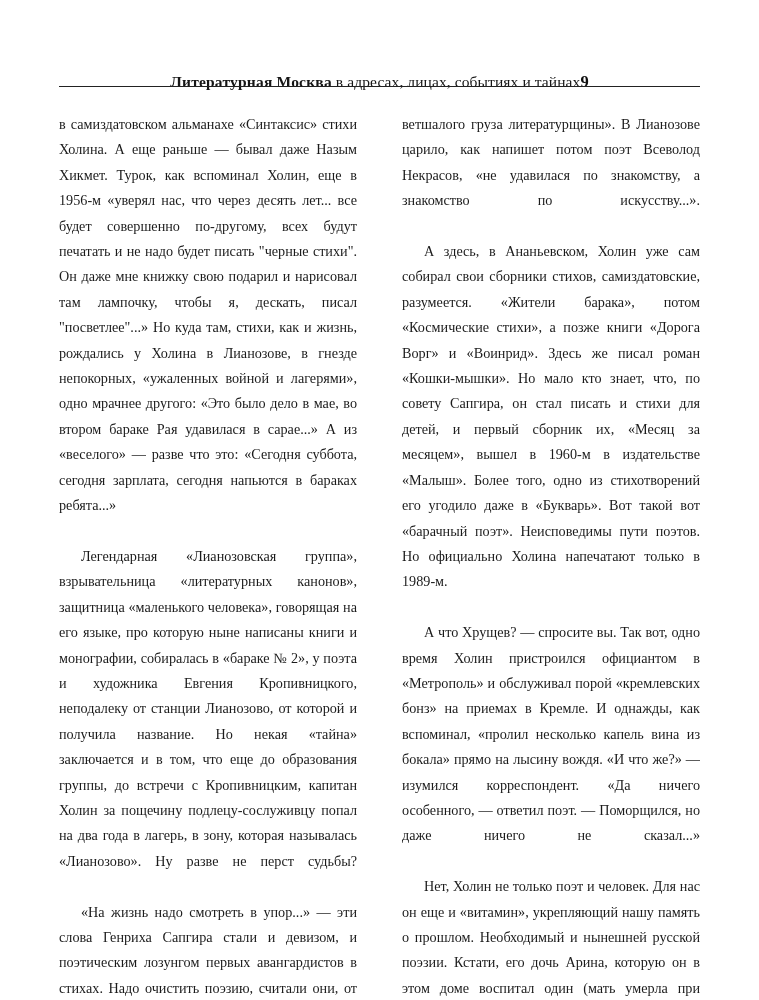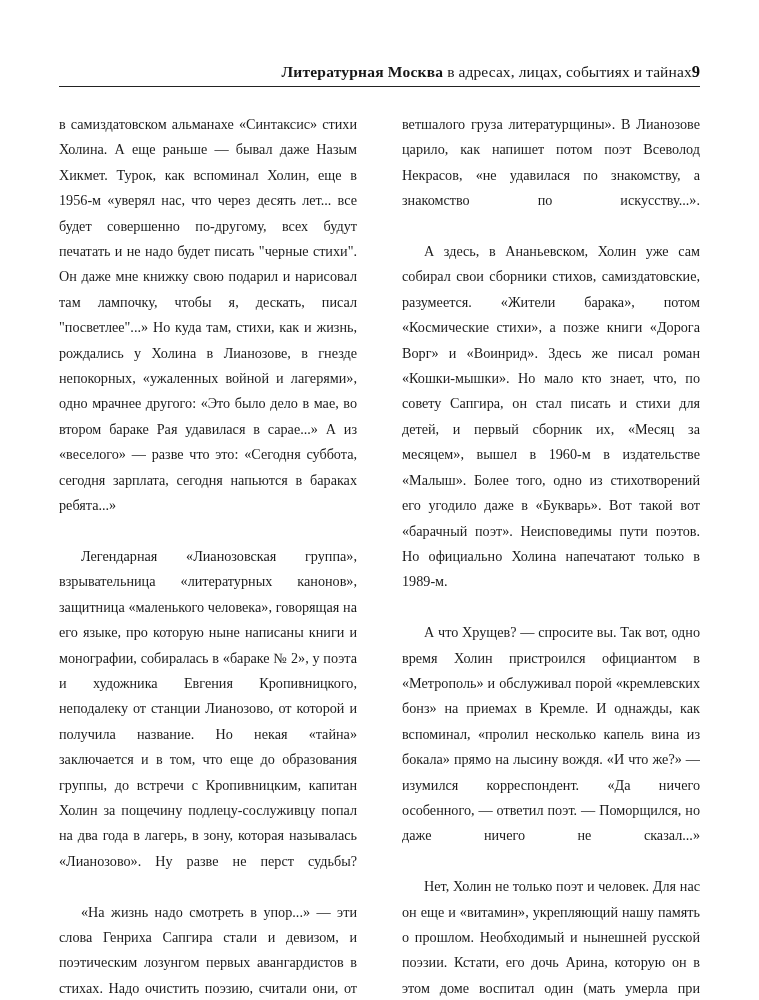--- a/index.html
+++ b/index.html
@@ -23,11 +23,11 @@
   .running-head {
     position: absolute;
     left: 59px;
-    top: 62px;
+    top: 72px;
     width: 641px;
     display: flex;
     align-items: baseline;
-    justify-content: flex-end;
+    justify-content: center;
     white-space: nowrap;
   }
 

